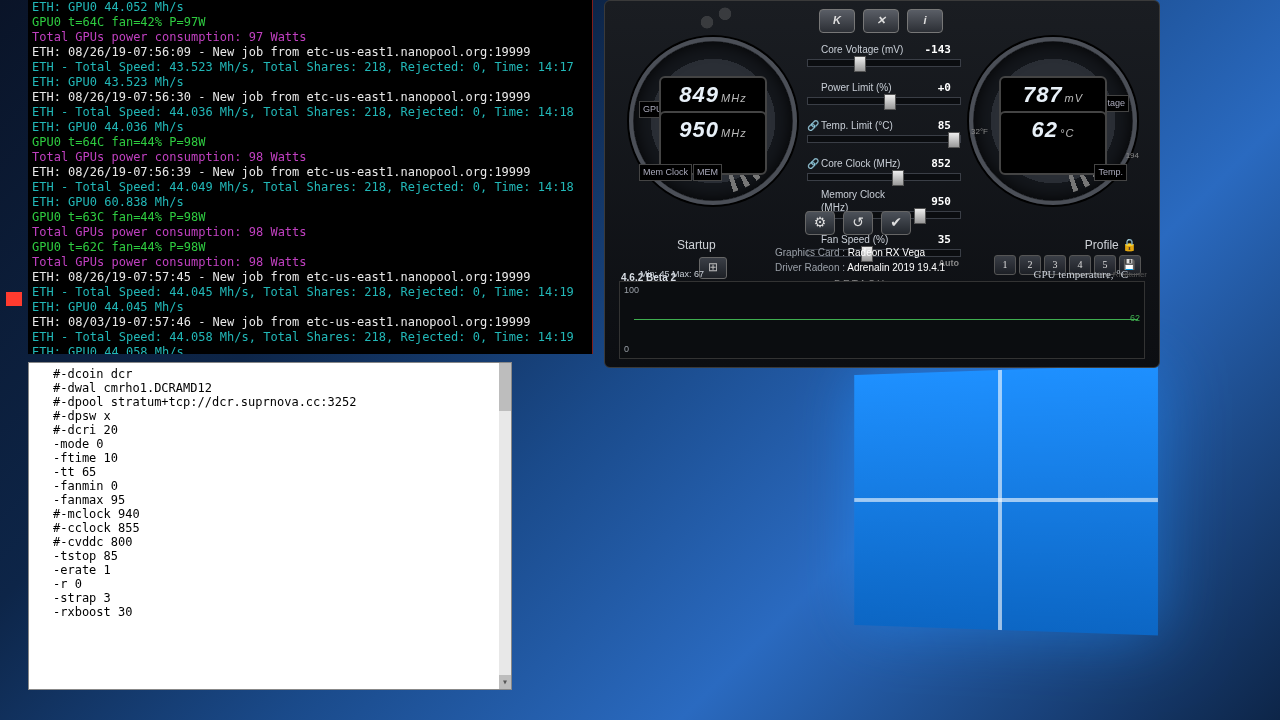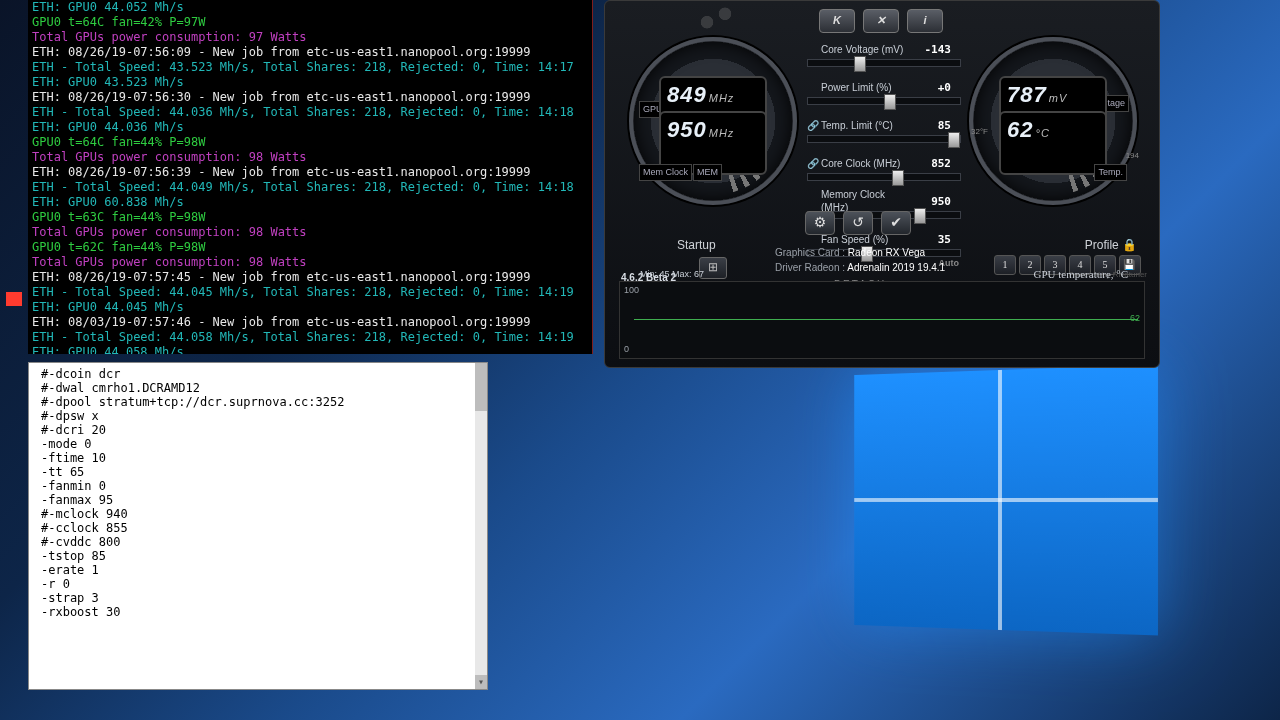--- a/index.html
+++ b/index.html
@@ -49,7 +49,7 @@
   .gaugeL{left:24px;top:36px;}
   .gaugeR{left:364px;top:36px;}
   .g-display{position:absolute;left:50%;top:42%;transform:translate(-50%,-50%);
-    width:92px;height:52px;background:#000;border-radius:6px;border:2px solid #444;text-align:left;
+    width:92px;height:52px;background:#000;border-radius:6px;border:2px solid #444;text-align:center;
     font:italic 700 22px/26px "Arial Black",sans-serif;color:#e8f0f8;padding:4px 6px;letter-spacing:1px;}
   .g-display.small{top:64%;}
   .g-unit{font-size:11px;font-weight:400;color:#bbb;margin-left:2px;}

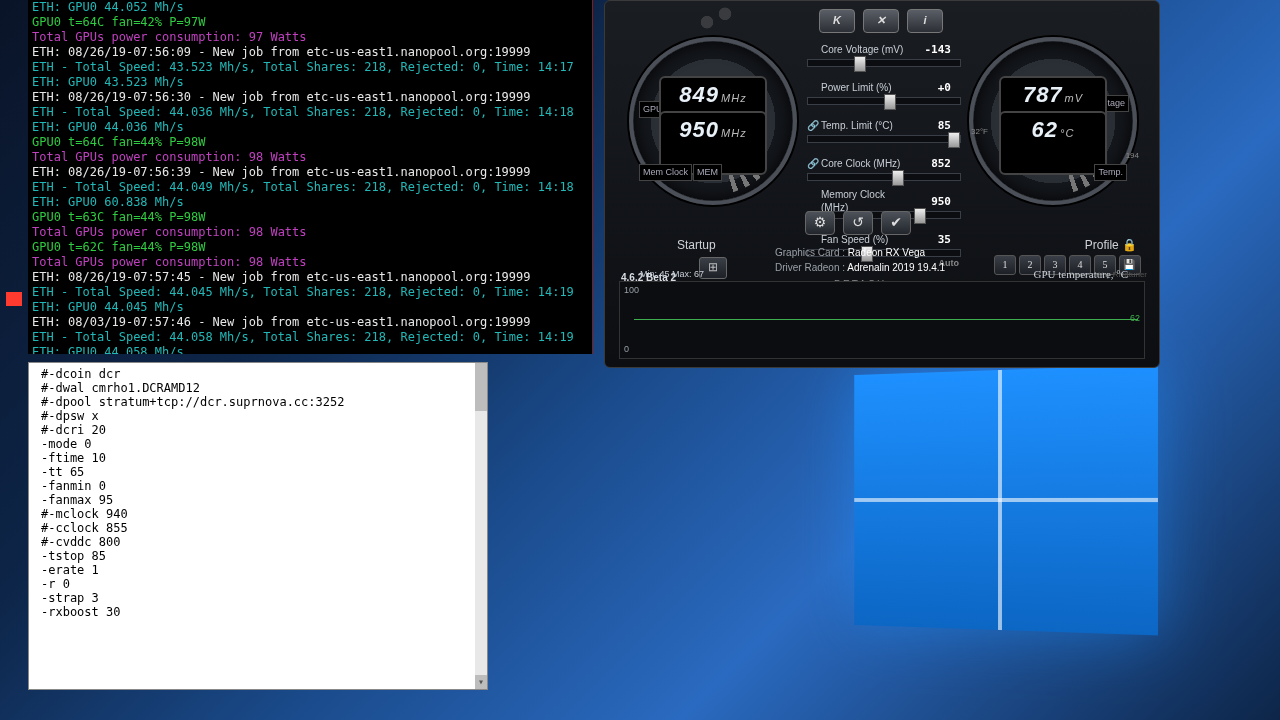--- a/index.html
+++ b/index.html
@@ -30,7 +30,7 @@
   
   .editor{position:absolute;left:28px;top:362px;width:434px;height:318px;
     background:#fff;border:1px solid #888;font:12px/14px Consolas,monospace;color:#000;
-    padding:4px 12px;overflow:hidden;position:absolute;}
+    padding:4px 24px;overflow:hidden;position:absolute;}
   .editor .scrollbar{position:absolute;right:0;top:0;bottom:0;width:12px;background:#e8e8e8;}
   .editor .thumb{position:absolute;right:0;top:0;width:12px;height:48px;background:#bdbdbd;}
   .editor .arrow{position:absolute;right:0;bottom:0;width:12px;height:14px;background:#bdbdbd;color:#555;font-size:10px;text-align:center;}

